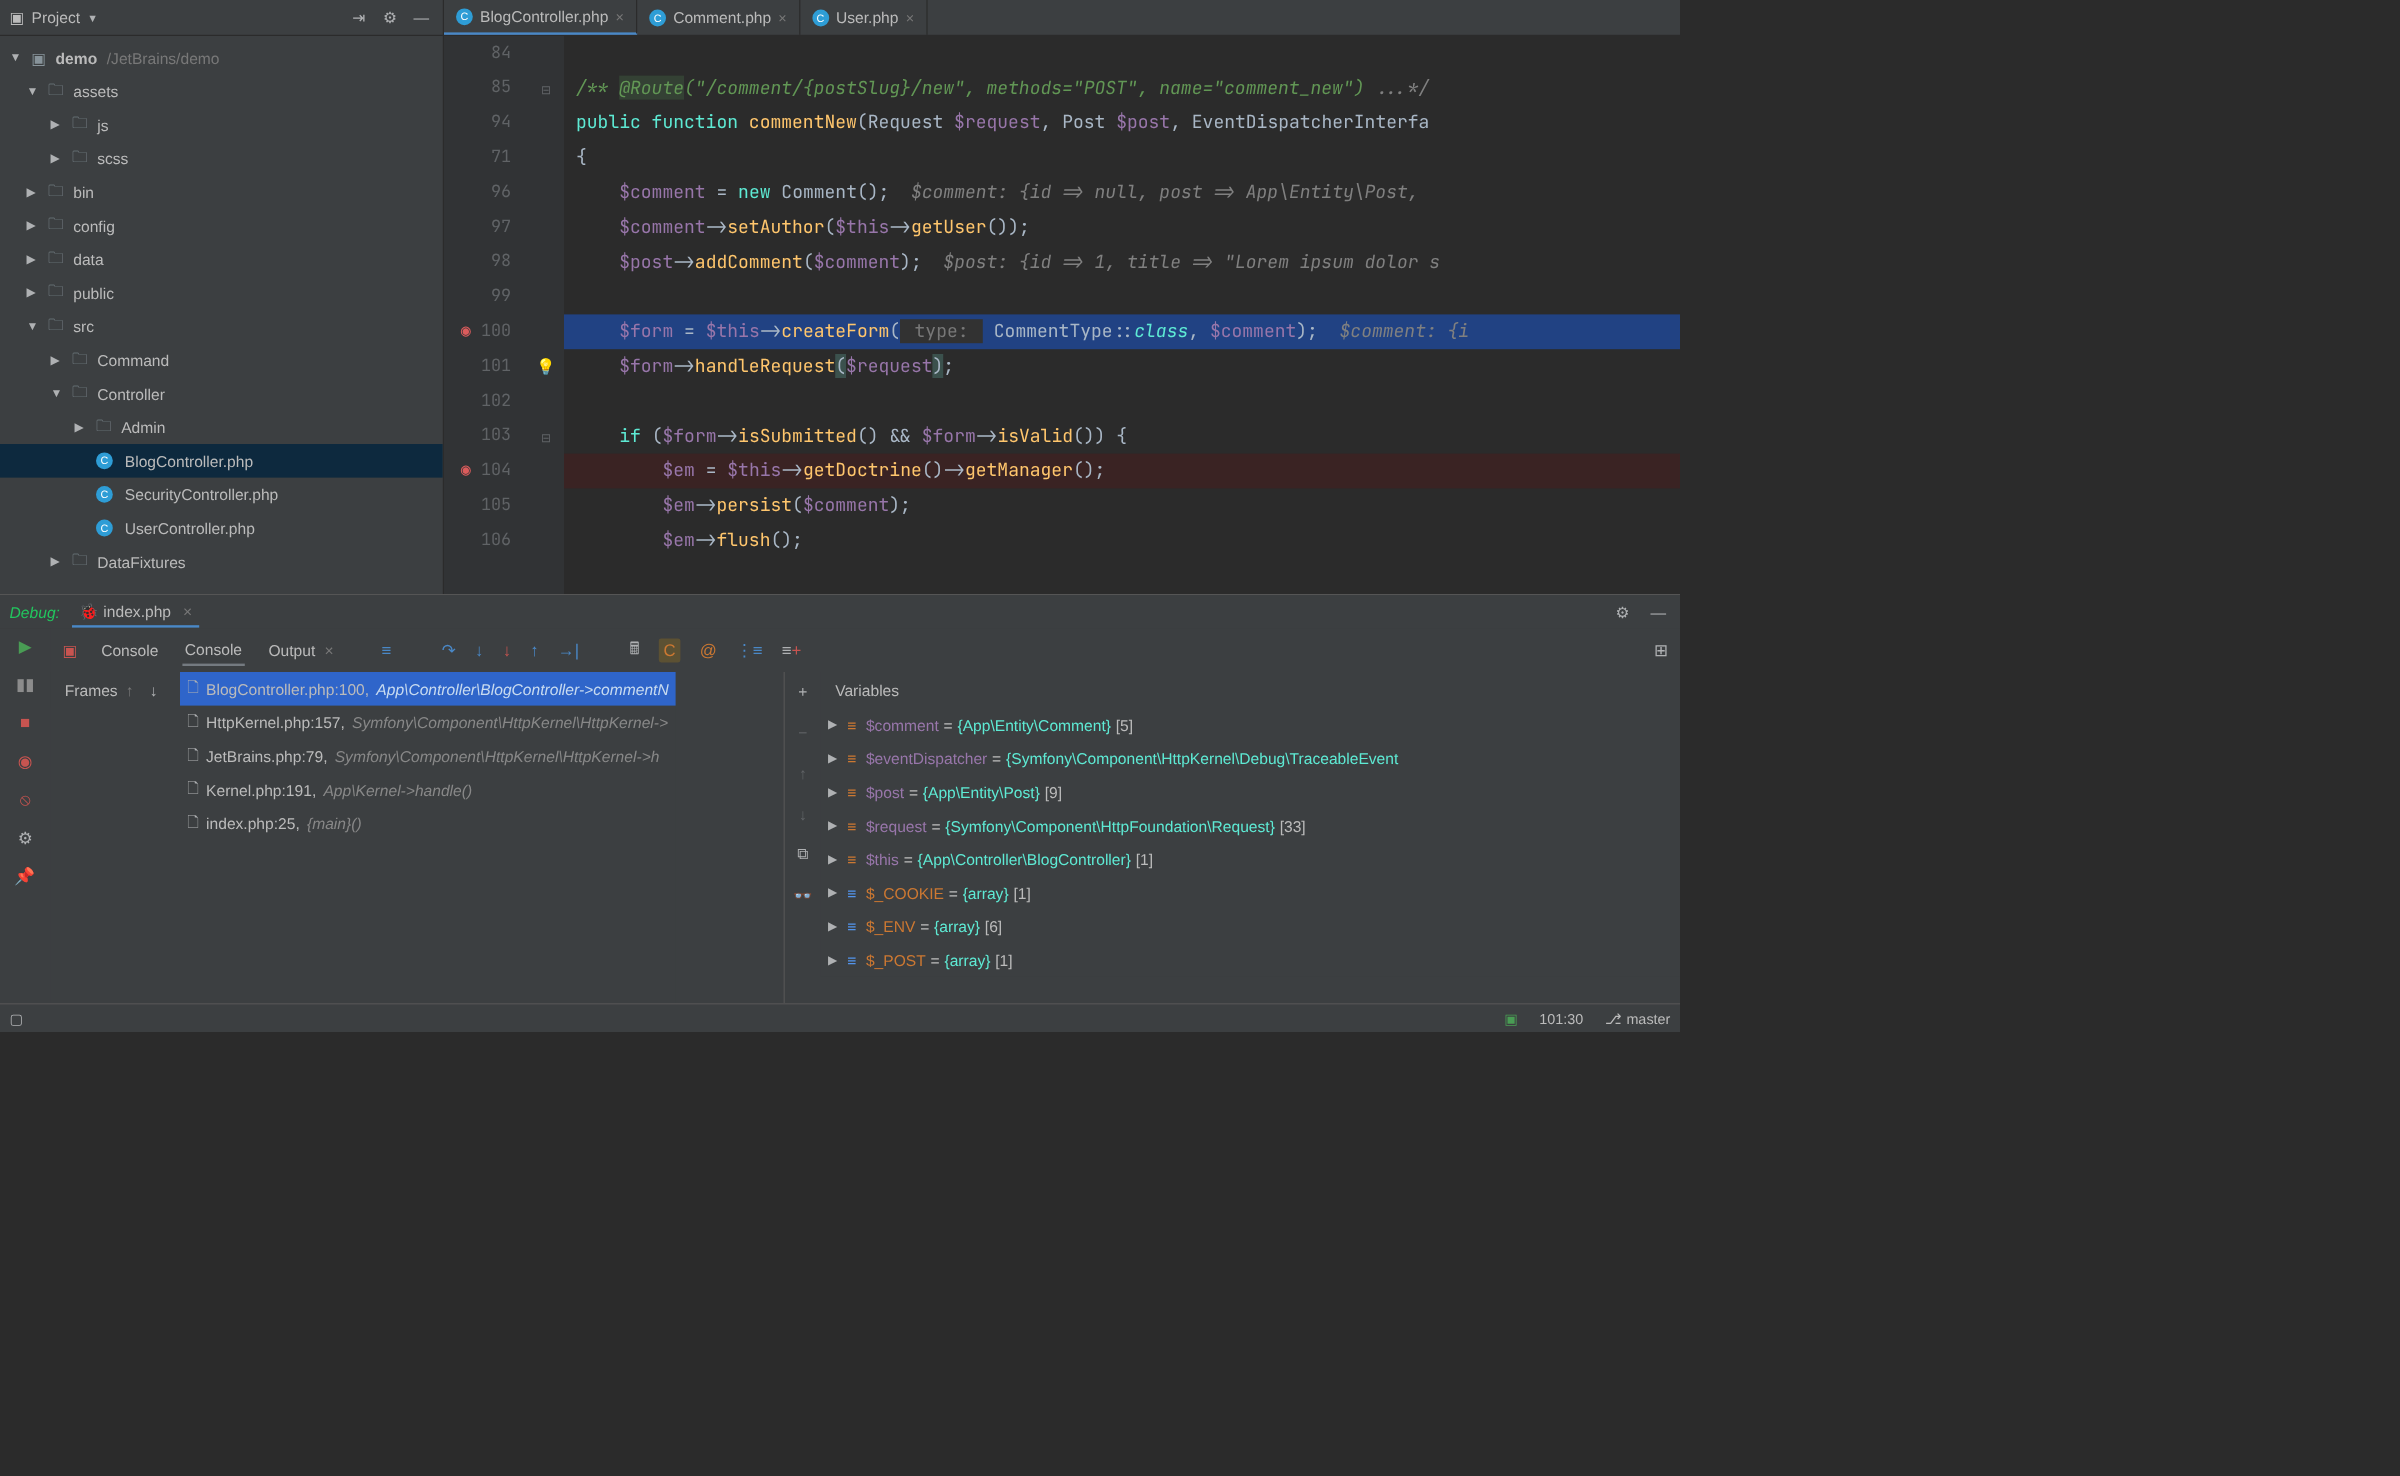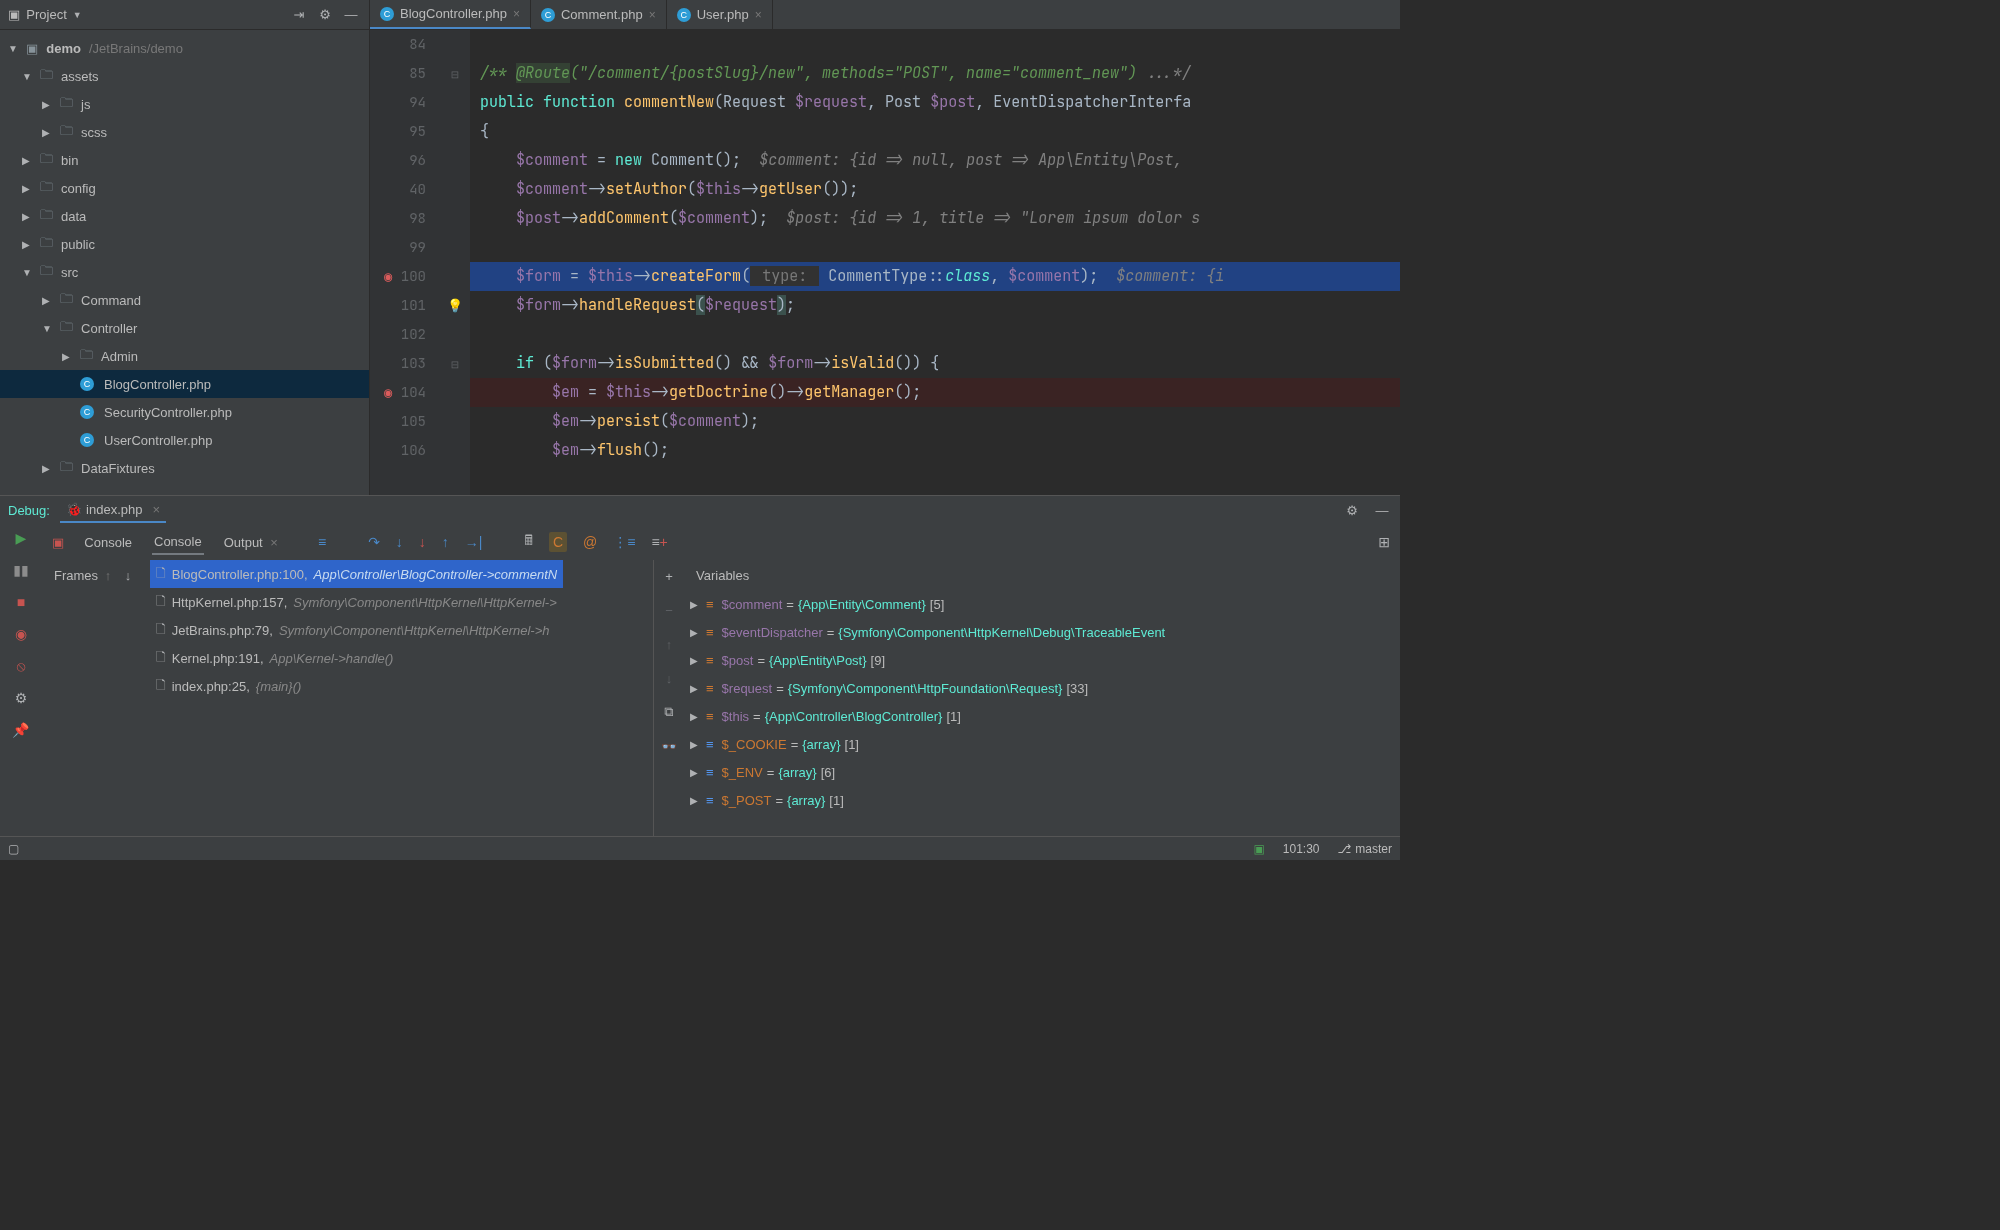--- a/index.html
+++ b/index.html
@@ -504,7 +504,7 @@
             <div>84</div>
             <div>85</div>
             <div>94</div>
-            <div>95</div>
+            <div>71</div>
             <div>96</div>
             <div>40</div>
             <div>98</div>

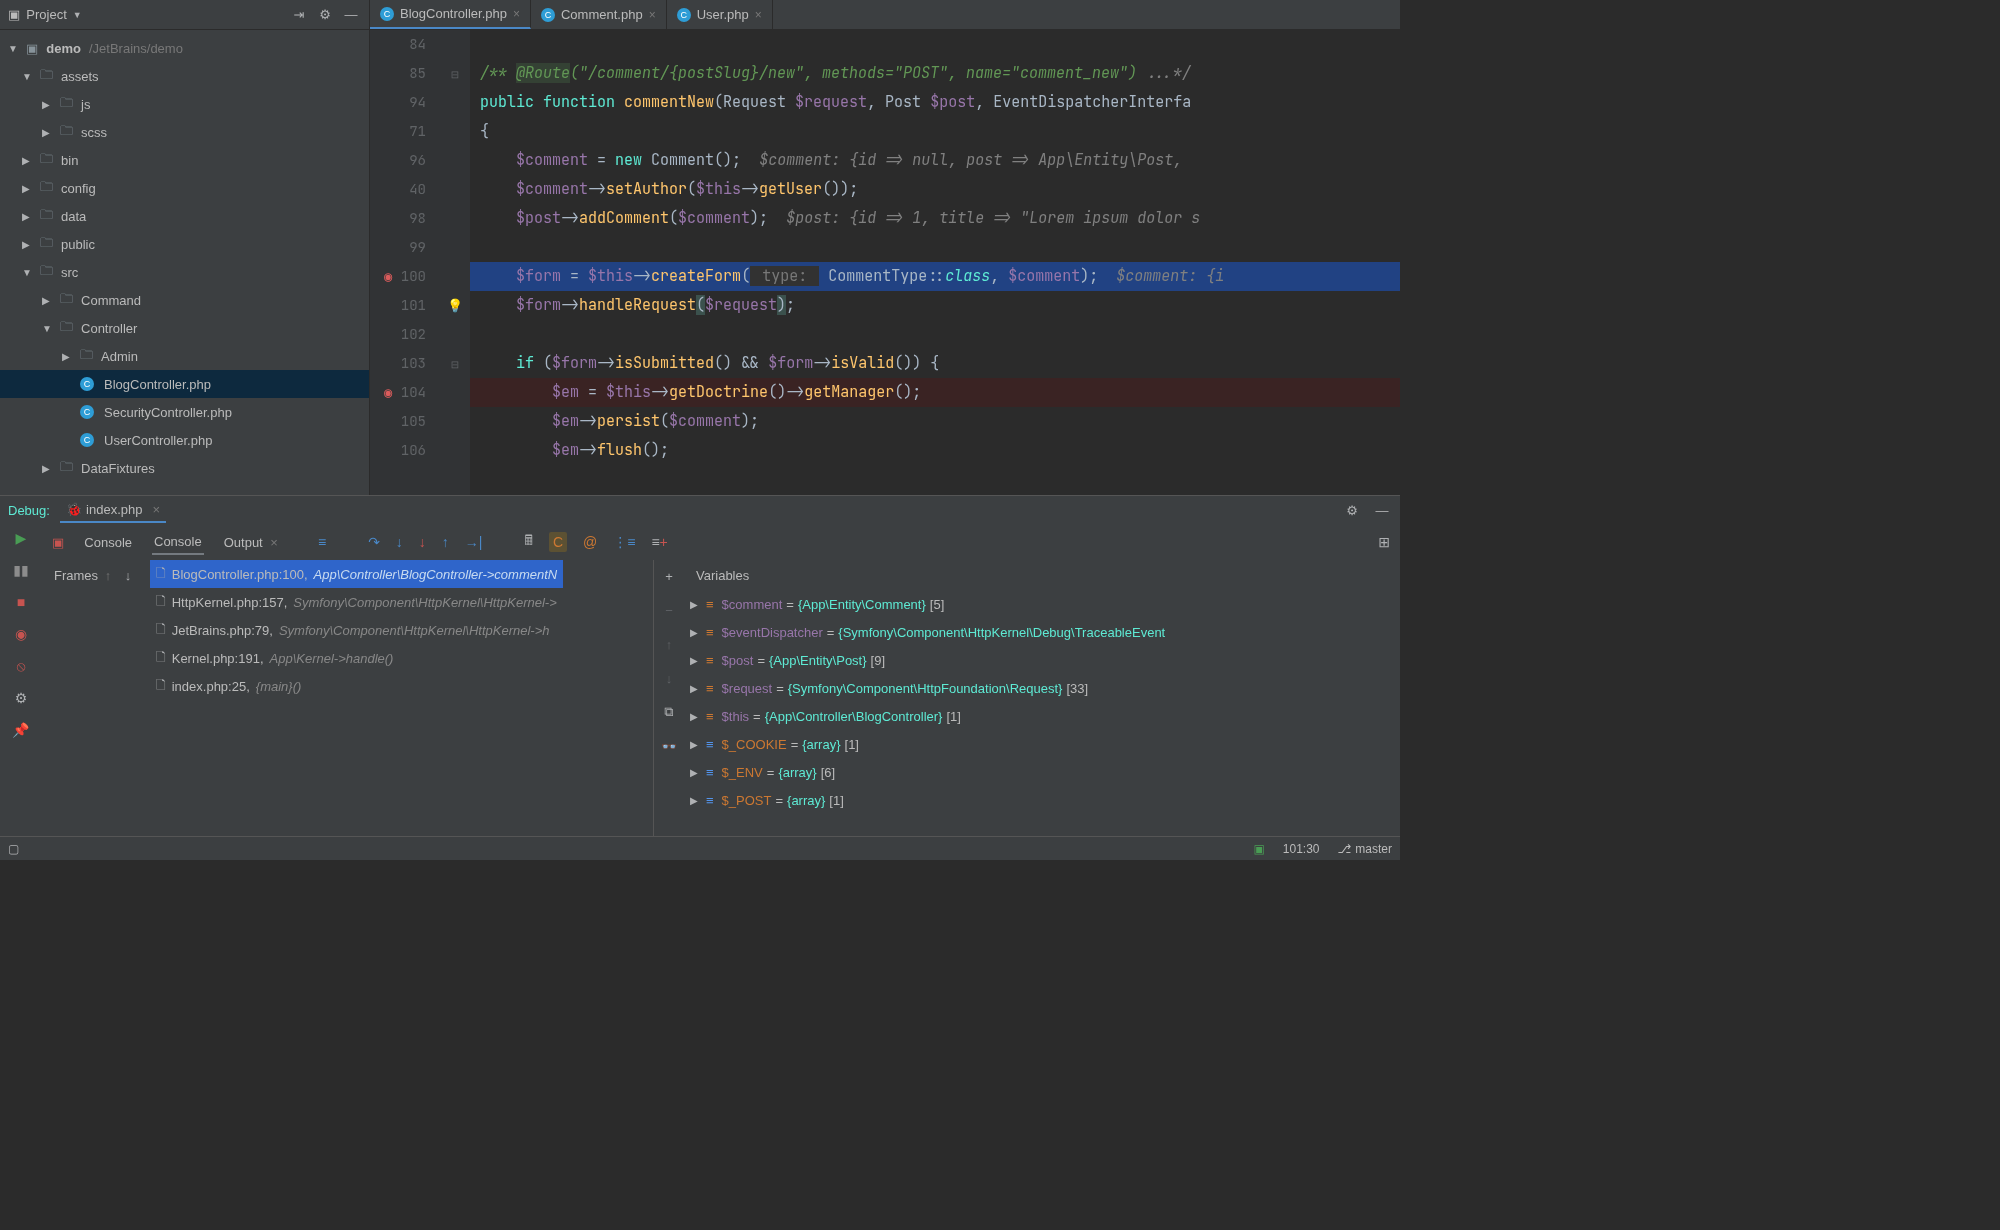--- a/index.html
+++ b/index.html
@@ -506,7 +506,7 @@
             <div>94</div>
             <div>71</div>
             <div>96</div>
-            <div>40</div>
+            <div>97</div>
             <div>98</div>
             <div>99</div>
             <div><span style="color:#db5c5c;">◉</span> 100</div>

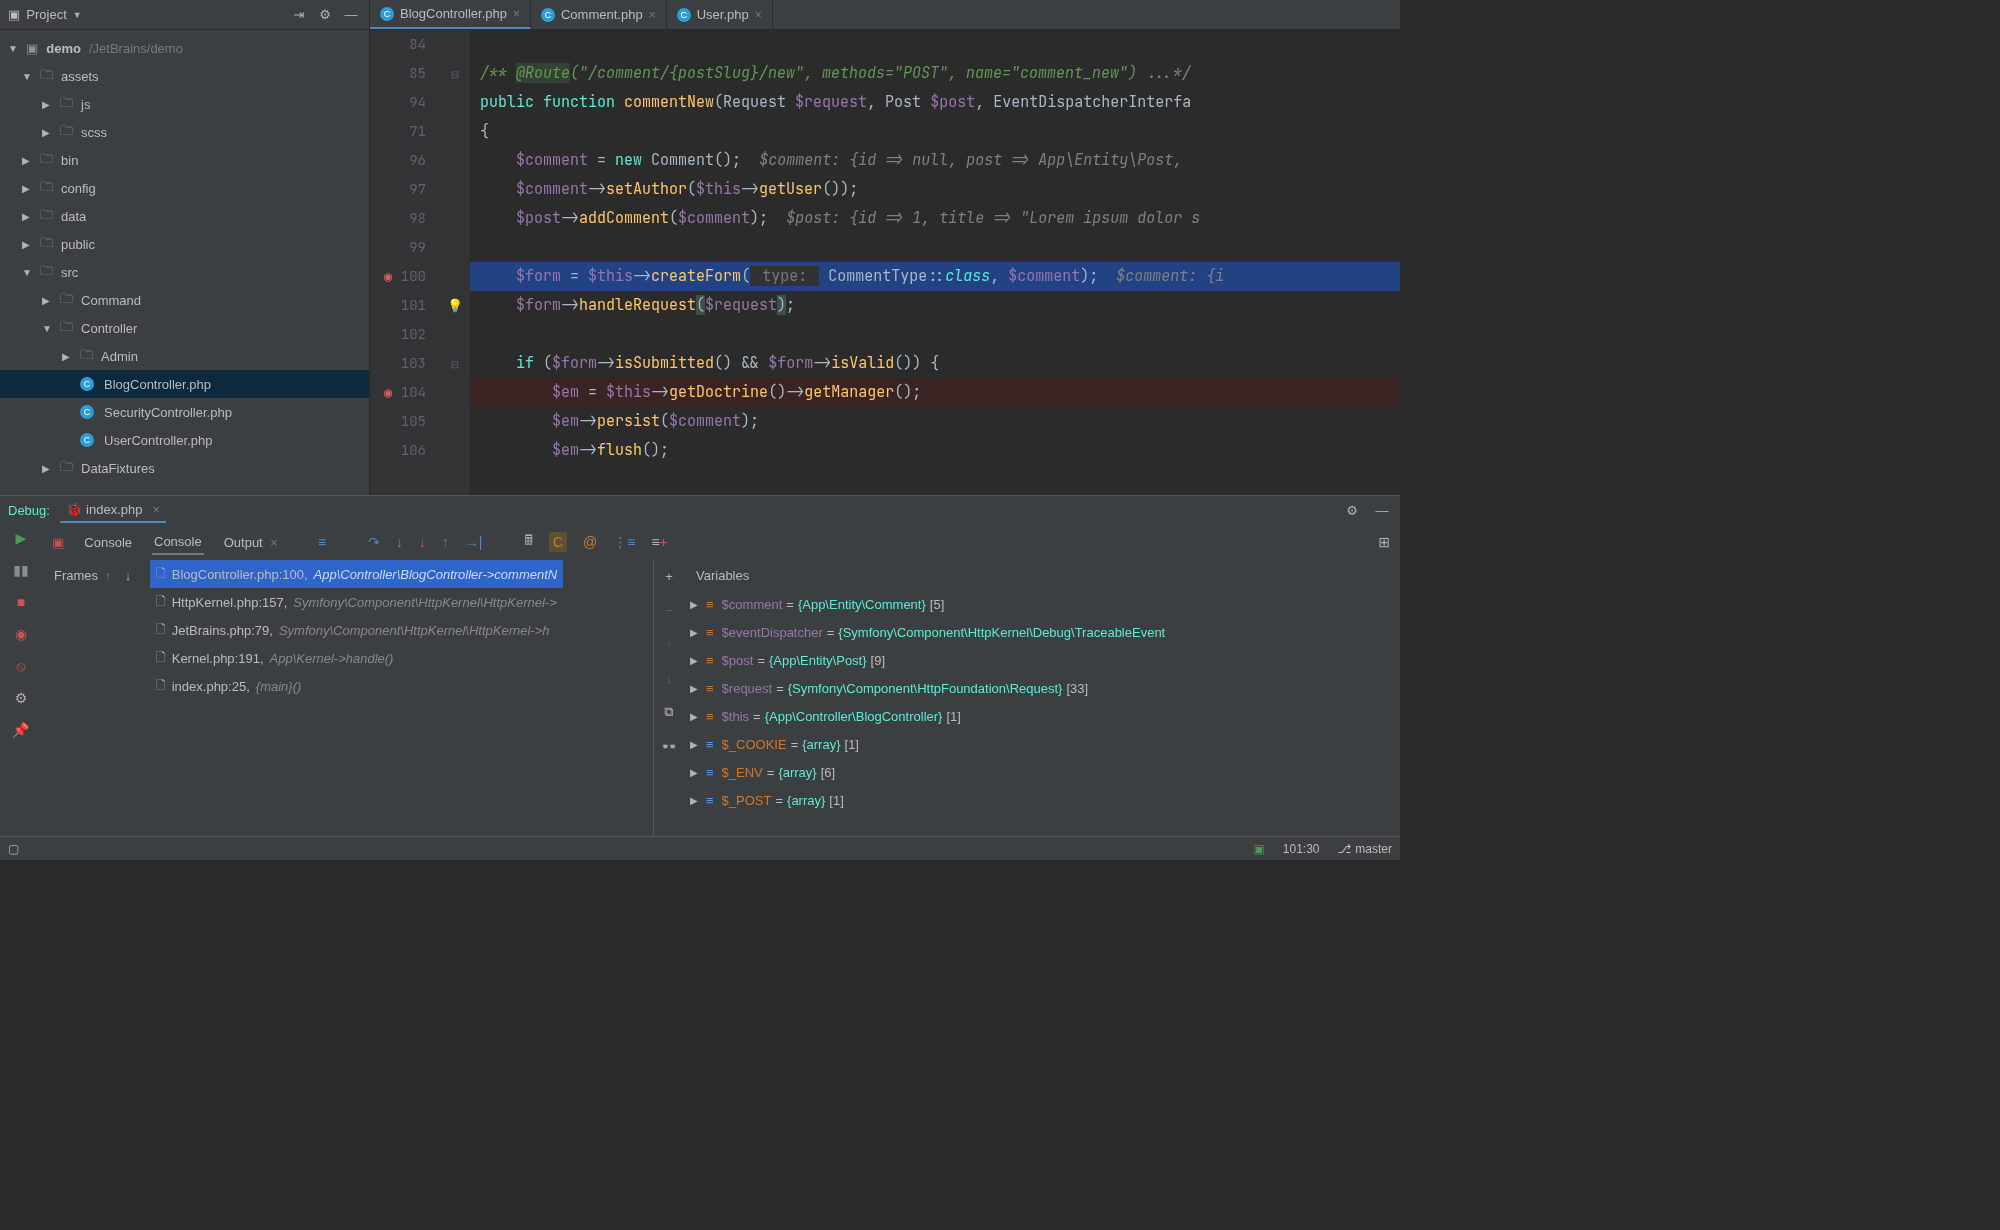--- a/index.html
+++ b/index.html
@@ -208,7 +208,7 @@
   gap: 10px;
   background: #3c3f41;
 }
-.debug-header .label { color: #5eead4; }
+.debug-header .label { color: #22c55e; font-style: italic; }
 .debug-tab {
   display: flex;
   align-items: center;

